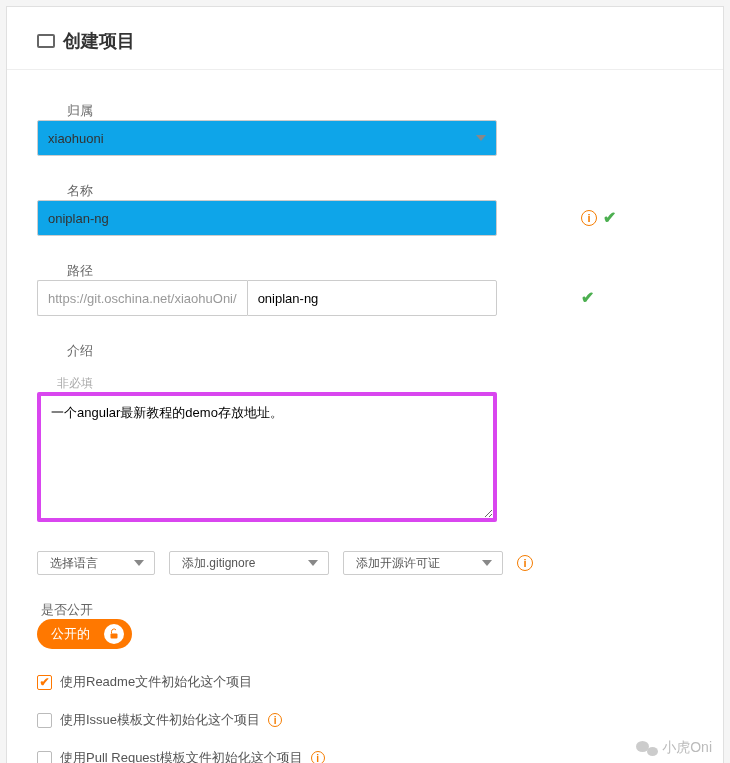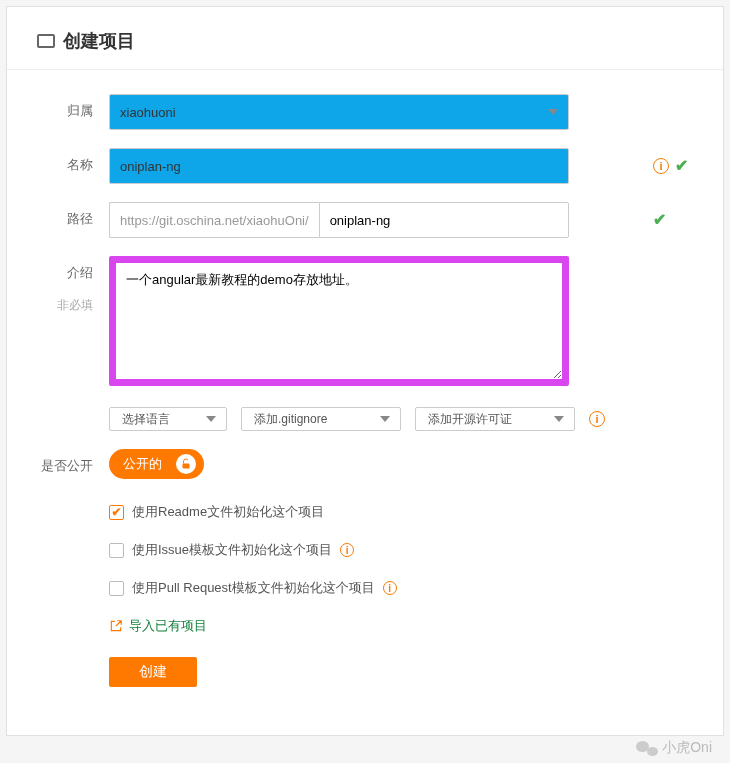--- a/index.html
+++ b/index.html
@@ -42,6 +42,7 @@
       align-items: flex-start;
       margin-bottom: 18px;
       position: relative;
+      flex-direction: column;
     }
     .label-col {
       width: 72px;

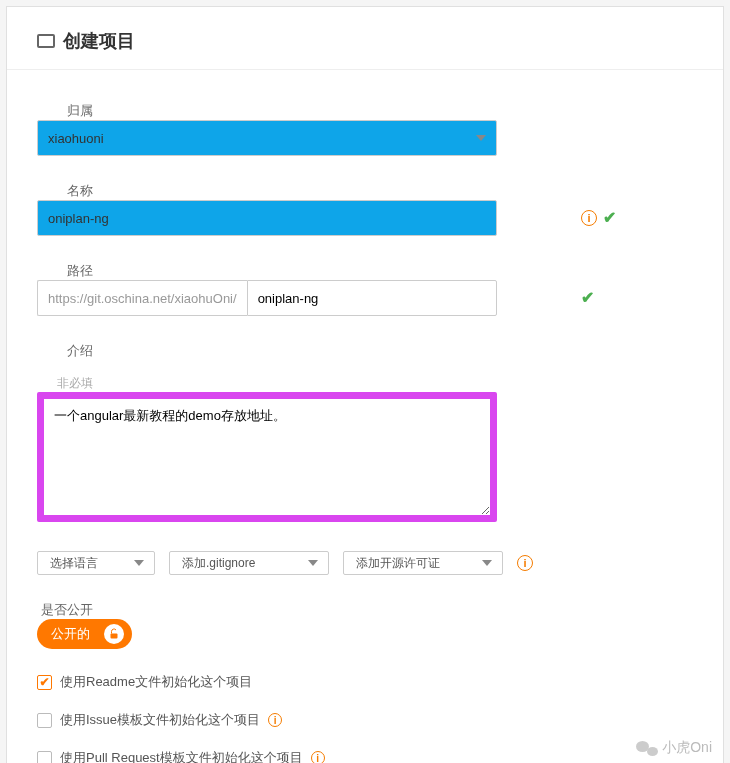--- a/index.html
+++ b/index.html
@@ -122,7 +122,7 @@
     .textarea {
       width: 460px;
       height: 130px;
-      border: 7px solid #d946ef;
+      border: 4px solid #d946ef;
       border-radius: 2px;
       padding: 8px 10px;
       font-size: 13px;

